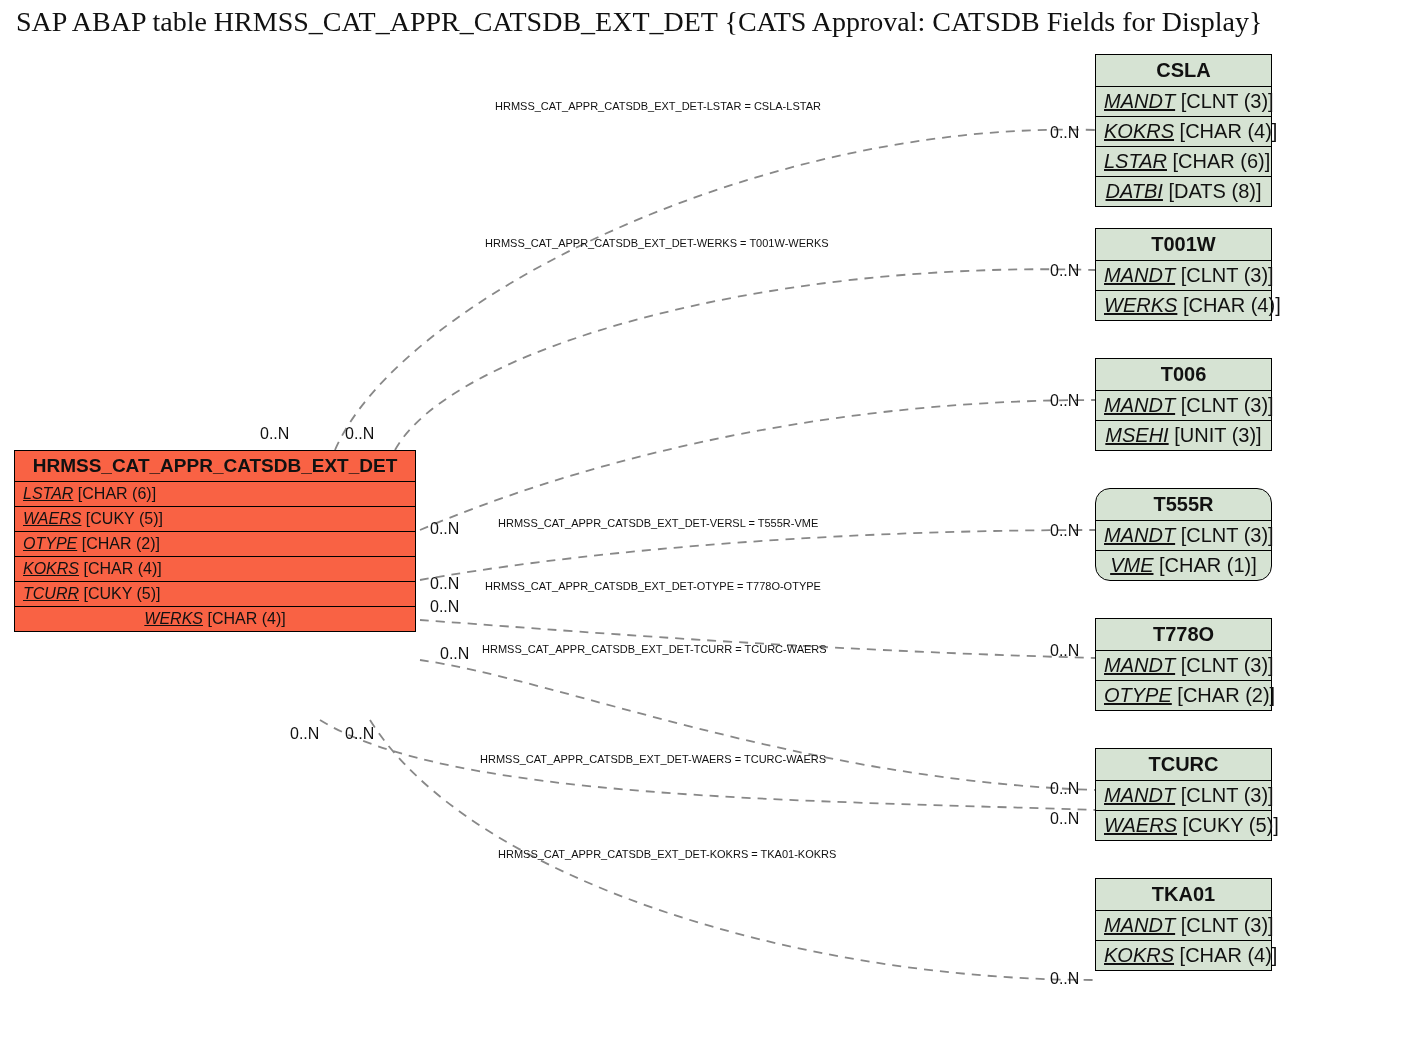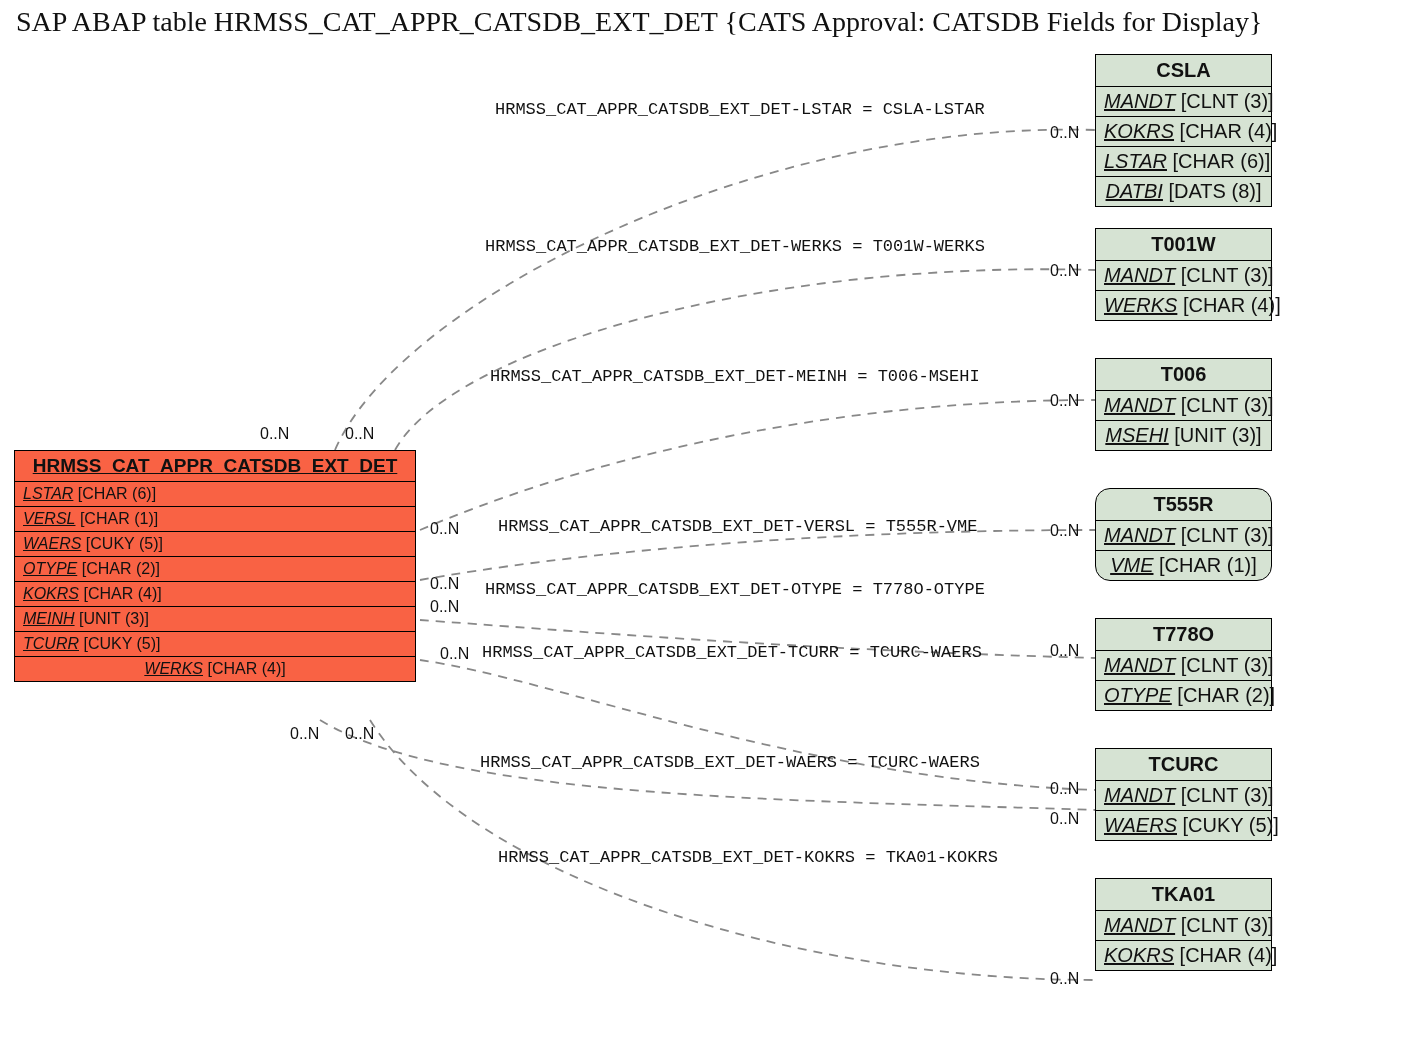--- a/index.html
+++ b/index.html
@@ -14,7 +14,7 @@
   .main .hdr{font-size:19px;text-decoration:underline;}
   .main .row{font-size:16px;}
   .main .row .fld{font-style:italic;}
-  .rel-label{position:absolute;font-size:17px;font-family:Liberation Mono, monospace;white-space:nowrap;}
+  .rel-label{position:absolute;font-size:11px;font-family:Liberation Sans, sans-serif;white-space:nowrap;}
   .card-label{position:absolute;font-size:16px;white-space:nowrap;font-family:Verdana,sans-serif;}
   svg.lines{position:absolute;left:0;top:0;width:1425px;height:1064px;pointer-events:none;}
   svg.lines path{stroke:#888;stroke-width:1.8;stroke-dasharray:9 7;fill:none;}

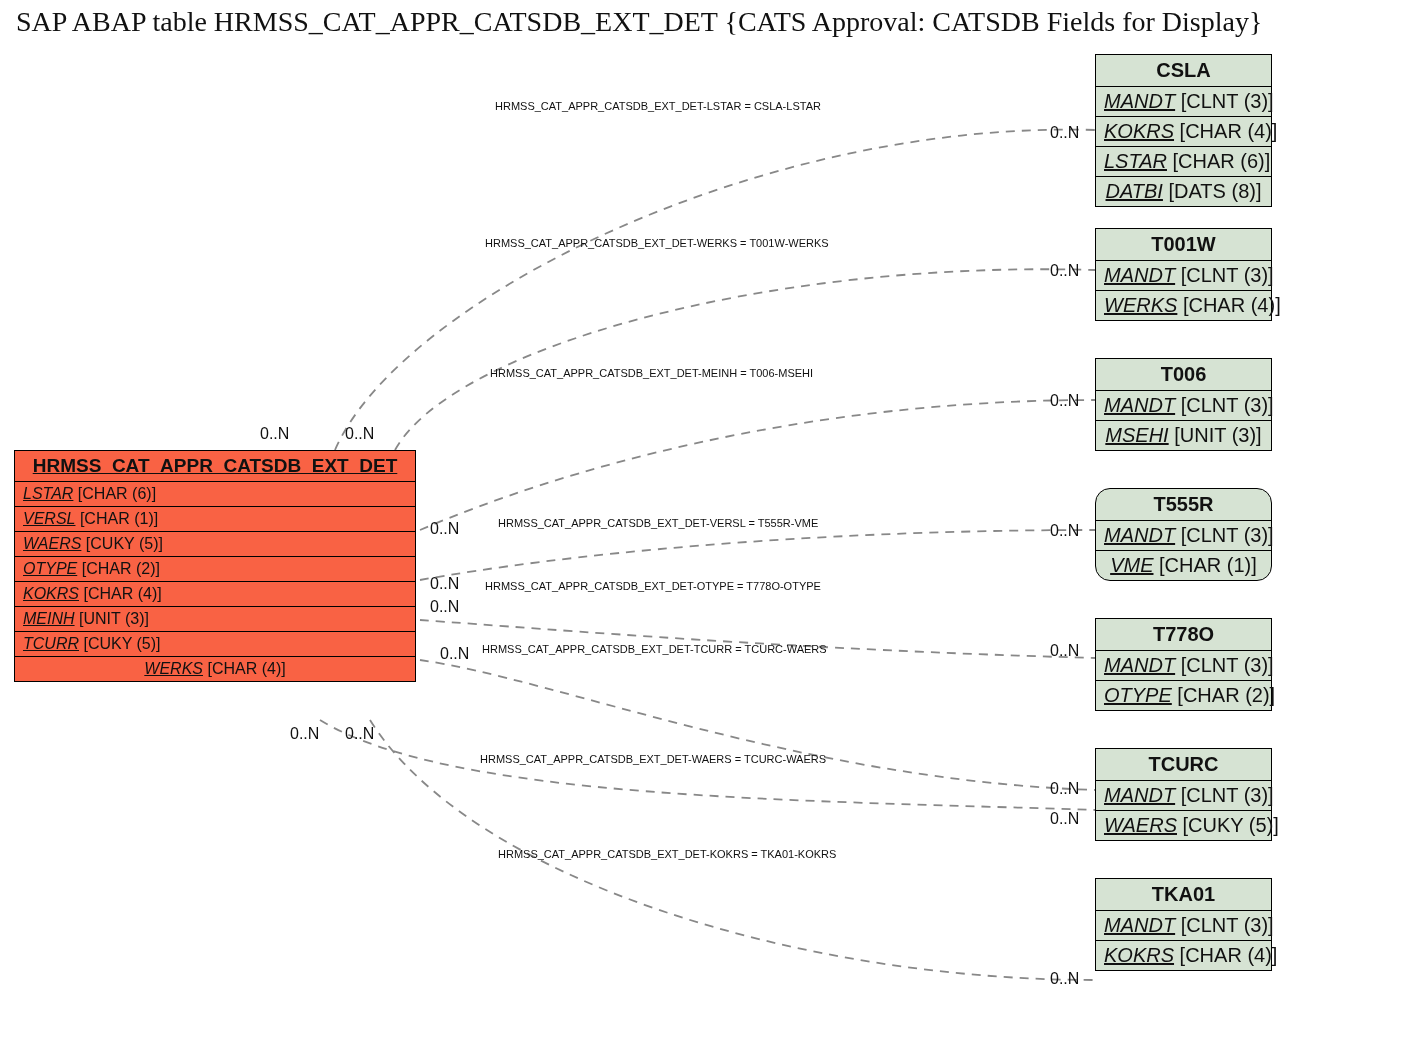--- a/index.html
+++ b/index.html
@@ -60,7 +60,6 @@
 
 <div class="rel-label" style="left:495px;top:100px;">HRMSS_CAT_APPR_CATSDB_EXT_DET-LSTAR = CSLA-LSTAR</div>
 <div class="rel-label" style="left:485px;top:237px;">HRMSS_CAT_APPR_CATSDB_EXT_DET-WERKS = T001W-WERKS</div>
-<div class="rel-label" style="left:490px;top:367px;">HRMSS_CAT_APPR_CATSDB_EXT_DET-MEINH = T006-MSEHI</div>
 <div class="rel-label" style="left:498px;top:517px;">HRMSS_CAT_APPR_CATSDB_EXT_DET-VERSL = T555R-VME</div>
 <div class="rel-label" style="left:485px;top:580px;">HRMSS_CAT_APPR_CATSDB_EXT_DET-OTYPE = T778O-OTYPE</div>
 <div class="rel-label" style="left:480px;top:753px;">HRMSS_CAT_APPR_CATSDB_EXT_DET-WAERS = TCURC-WAERS</div>

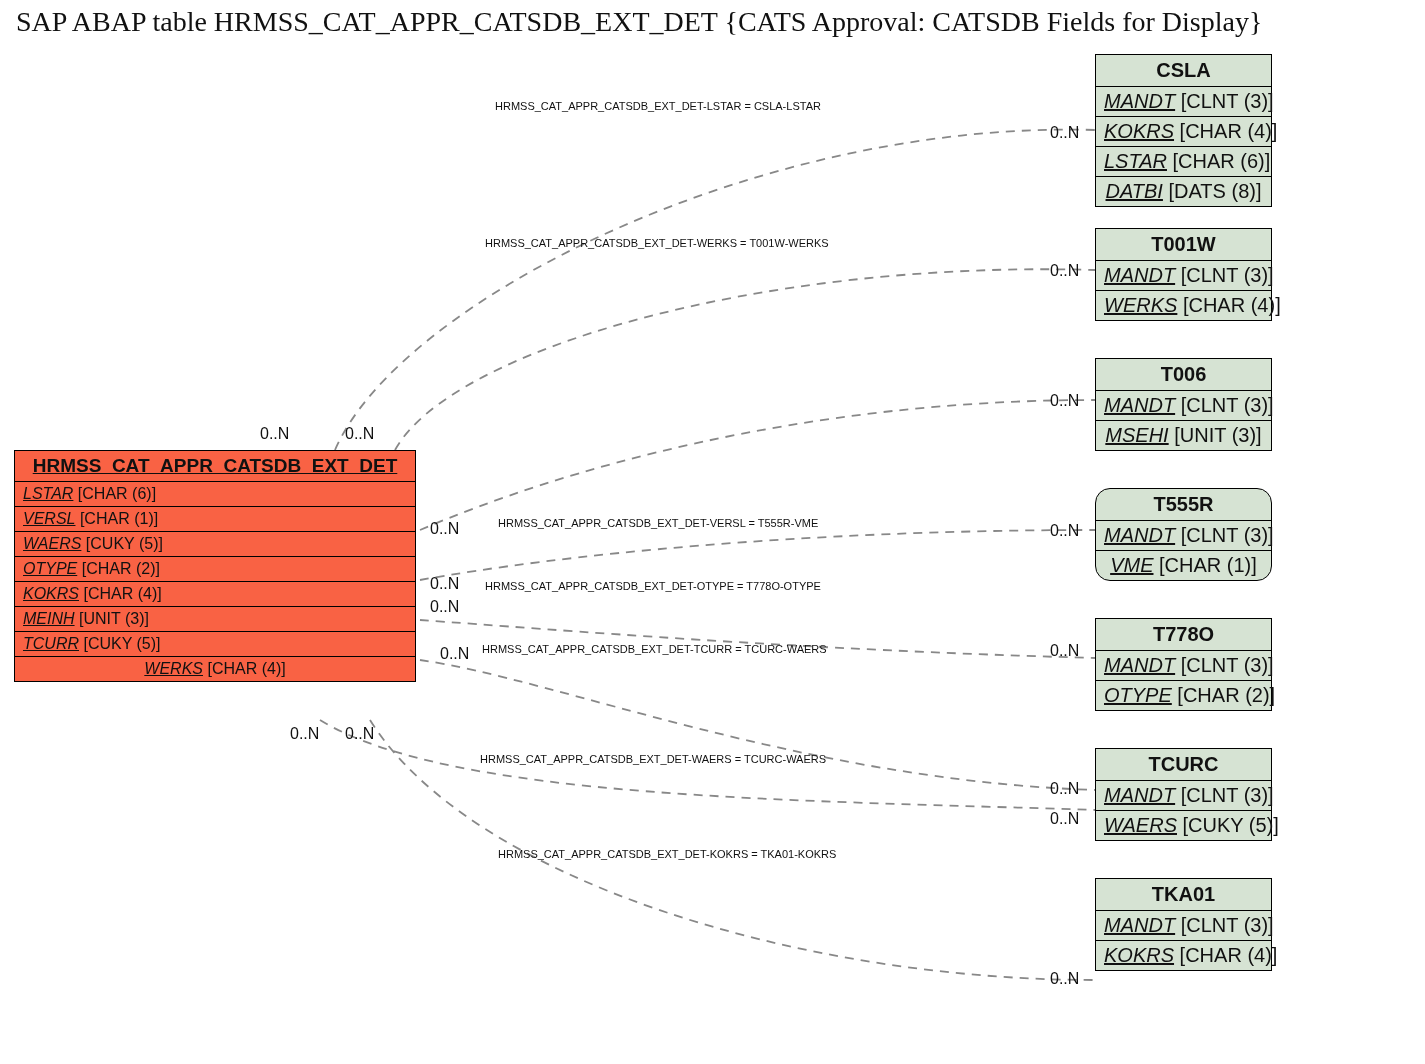--- a/index.html
+++ b/index.html
@@ -11,7 +11,7 @@
   .tbl .row:last-child{border-bottom:none;text-align:center;}
   .tbl .row .fld{font-style:italic;text-decoration:underline;}
   .main{background:#f96244;}
-  .main .hdr{font-size:19px;text-decoration:underline;}
+  .main .hdr{font-size:19px;}
   .main .row{font-size:16px;}
   .main .row .fld{font-style:italic;}
   .rel-label{position:absolute;font-size:11px;font-family:Liberation Sans, sans-serif;white-space:nowrap;}

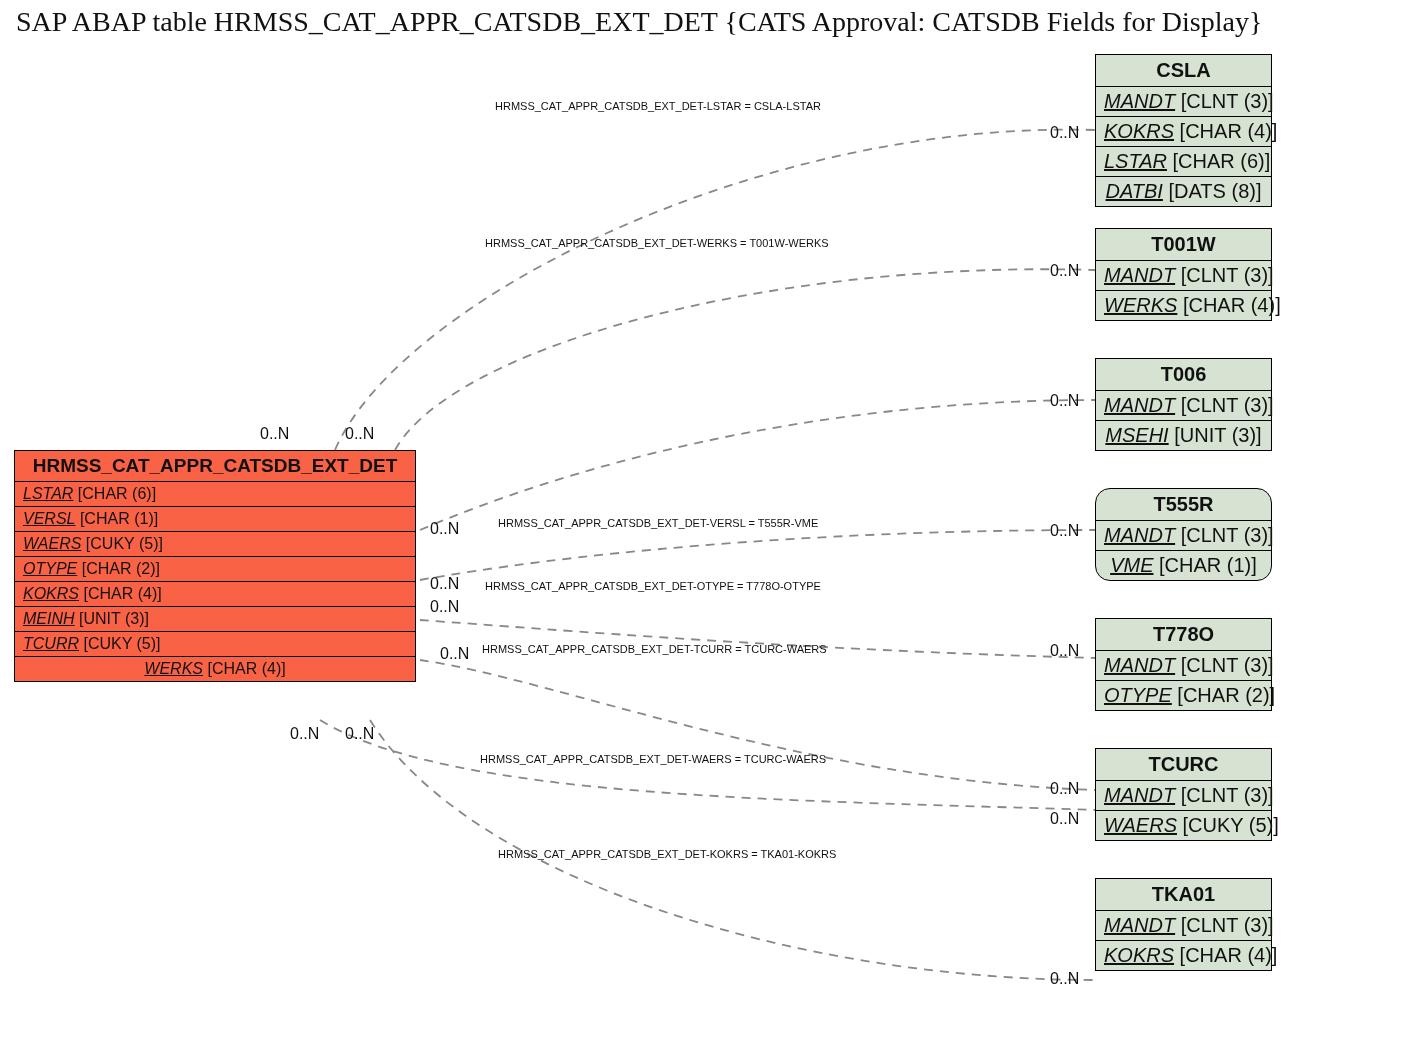--- a/index.html
+++ b/index.html
@@ -40,7 +40,6 @@
 <div class="tbl main" style="left:14px;top:450px;width:400px;">
   <div class="hdr">HRMSS_CAT_APPR_CATSDB_EXT_DET</div>
   <div class="row"><span class="fld">LSTAR</span> <span>[CHAR (6)]</span></div>
-  <div class="row"><span class="fld">VERSL</span> <span>[CHAR (1)]</span></div>
   <div class="row"><span class="fld">WAERS</span> <span>[CUKY (5)]</span></div>
   <div class="row"><span class="fld">OTYPE</span> <span>[CHAR (2)]</span></div>
   <div class="row"><span class="fld">KOKRS</span> <span>[CHAR (4)]</span></div>

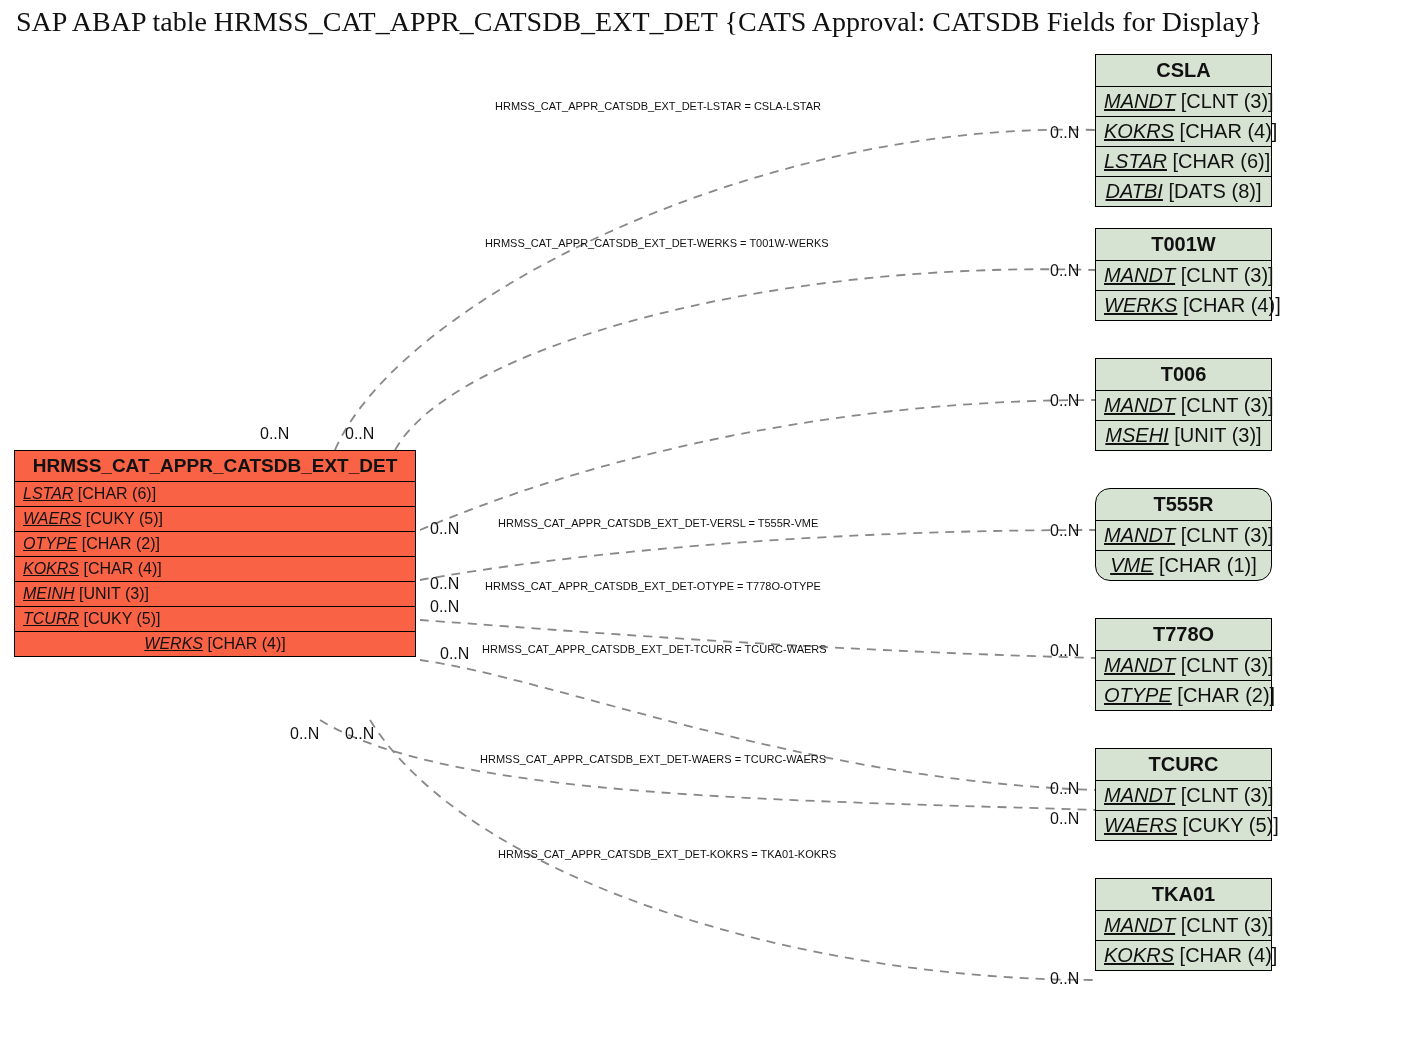--- a/index.html
+++ b/index.html
@@ -43,7 +43,6 @@
   <div class="row"><span class="fld">WAERS</span> <span>[CUKY (5)]</span></div>
   <div class="row"><span class="fld">OTYPE</span> <span>[CHAR (2)]</span></div>
   <div class="row"><span class="fld">KOKRS</span> <span>[CHAR (4)]</span></div>
-  <div class="row"><span class="fld">MEINH</span> <span>[UNIT (3)]</span></div>
   <div class="row"><span class="fld">TCURR</span> <span>[CUKY (5)]</span></div>
   <div class="row"><span class="fld">WERKS</span> <span>[CHAR (4)]</span></div>
 </div>

